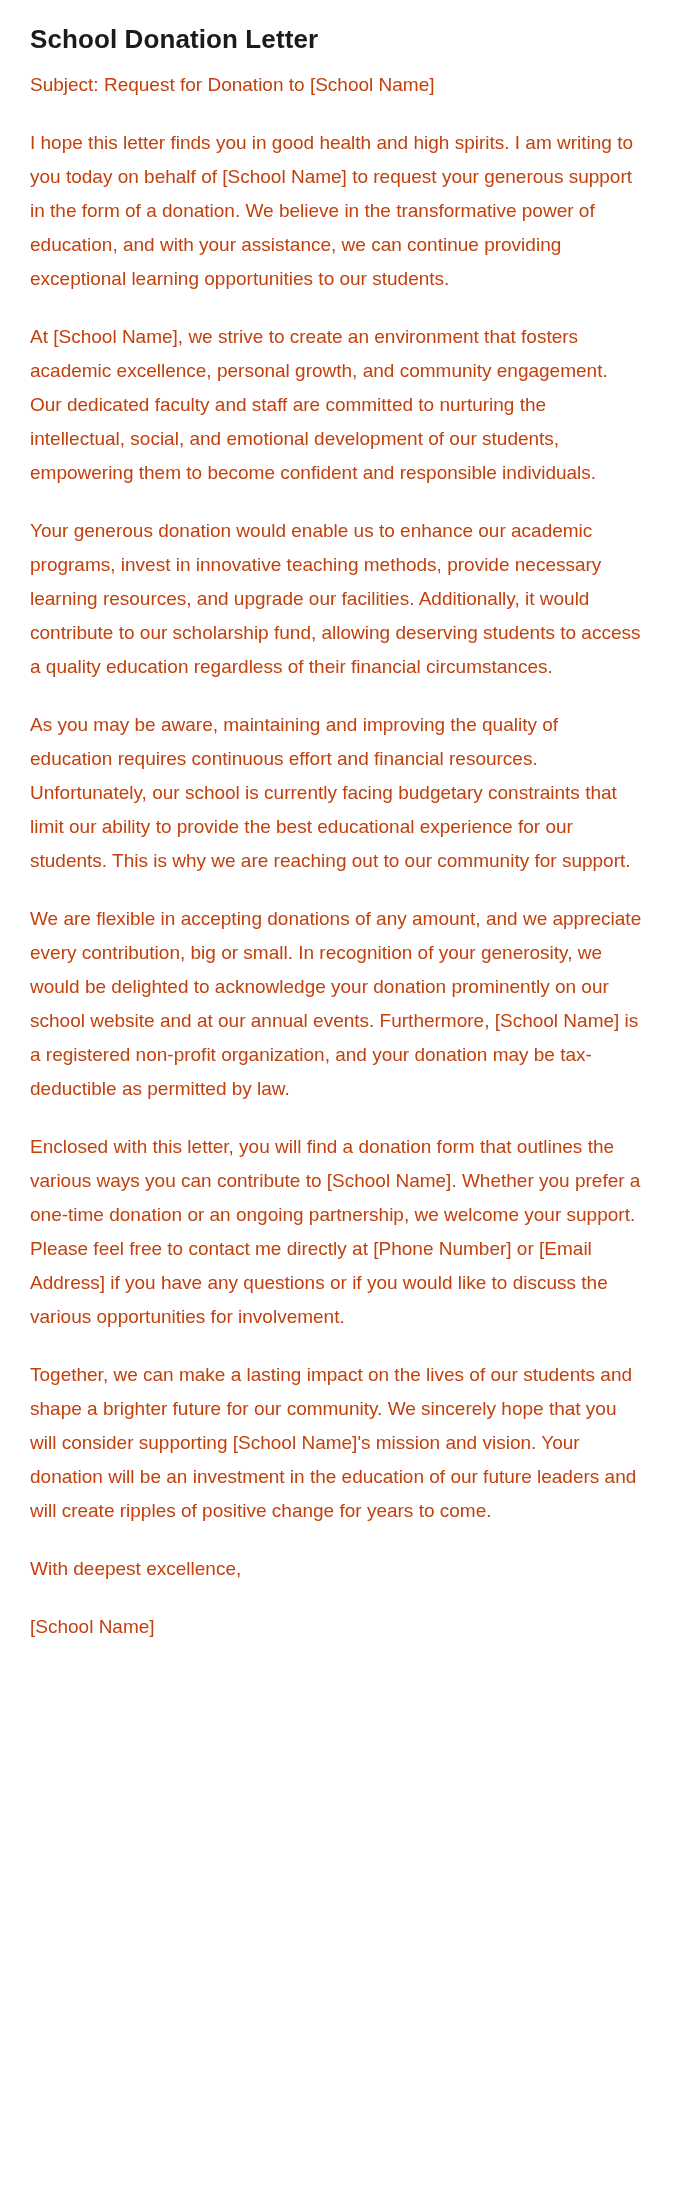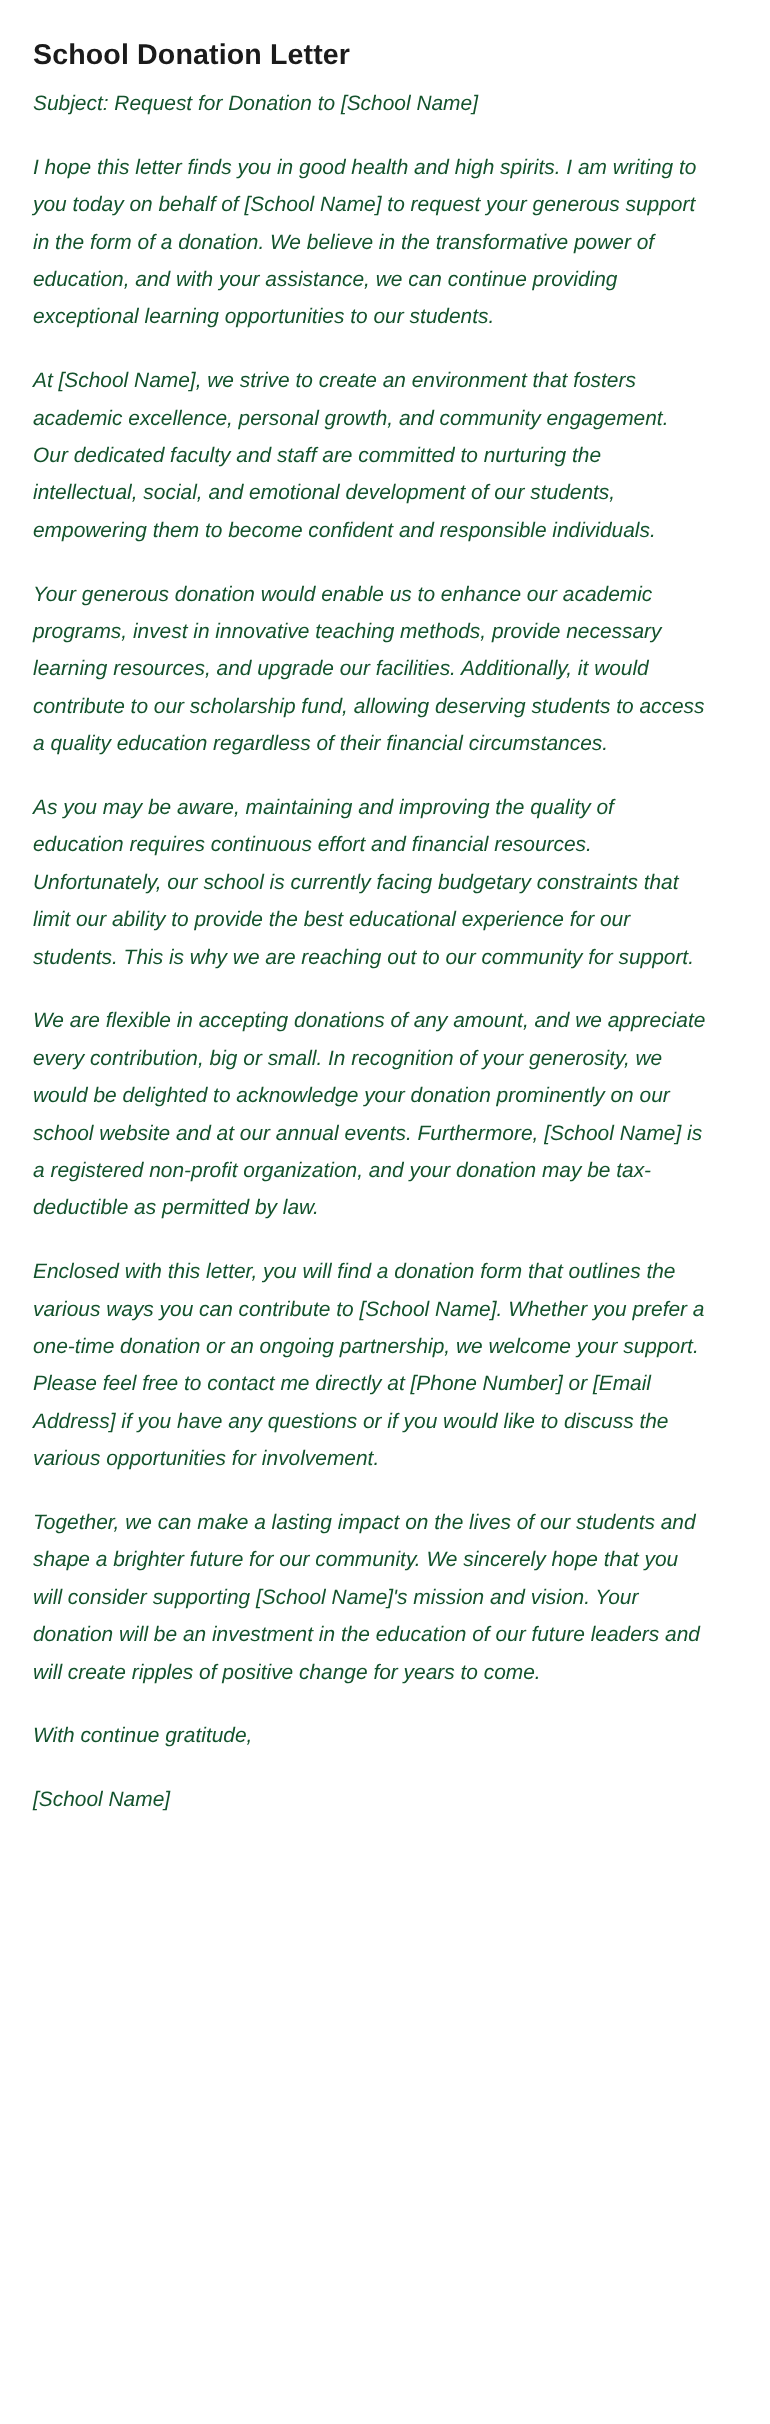--- a/index.html
+++ b/index.html
@@ -17,7 +17,7 @@
   .letter-page {
     box-sizing: border-box;
     width: 700px;
-    padding: 32px 56px 40px 30px;
+    padding: 22px 56px 40px 30px;
   }
   .letter-title {
     font-size: 26px;

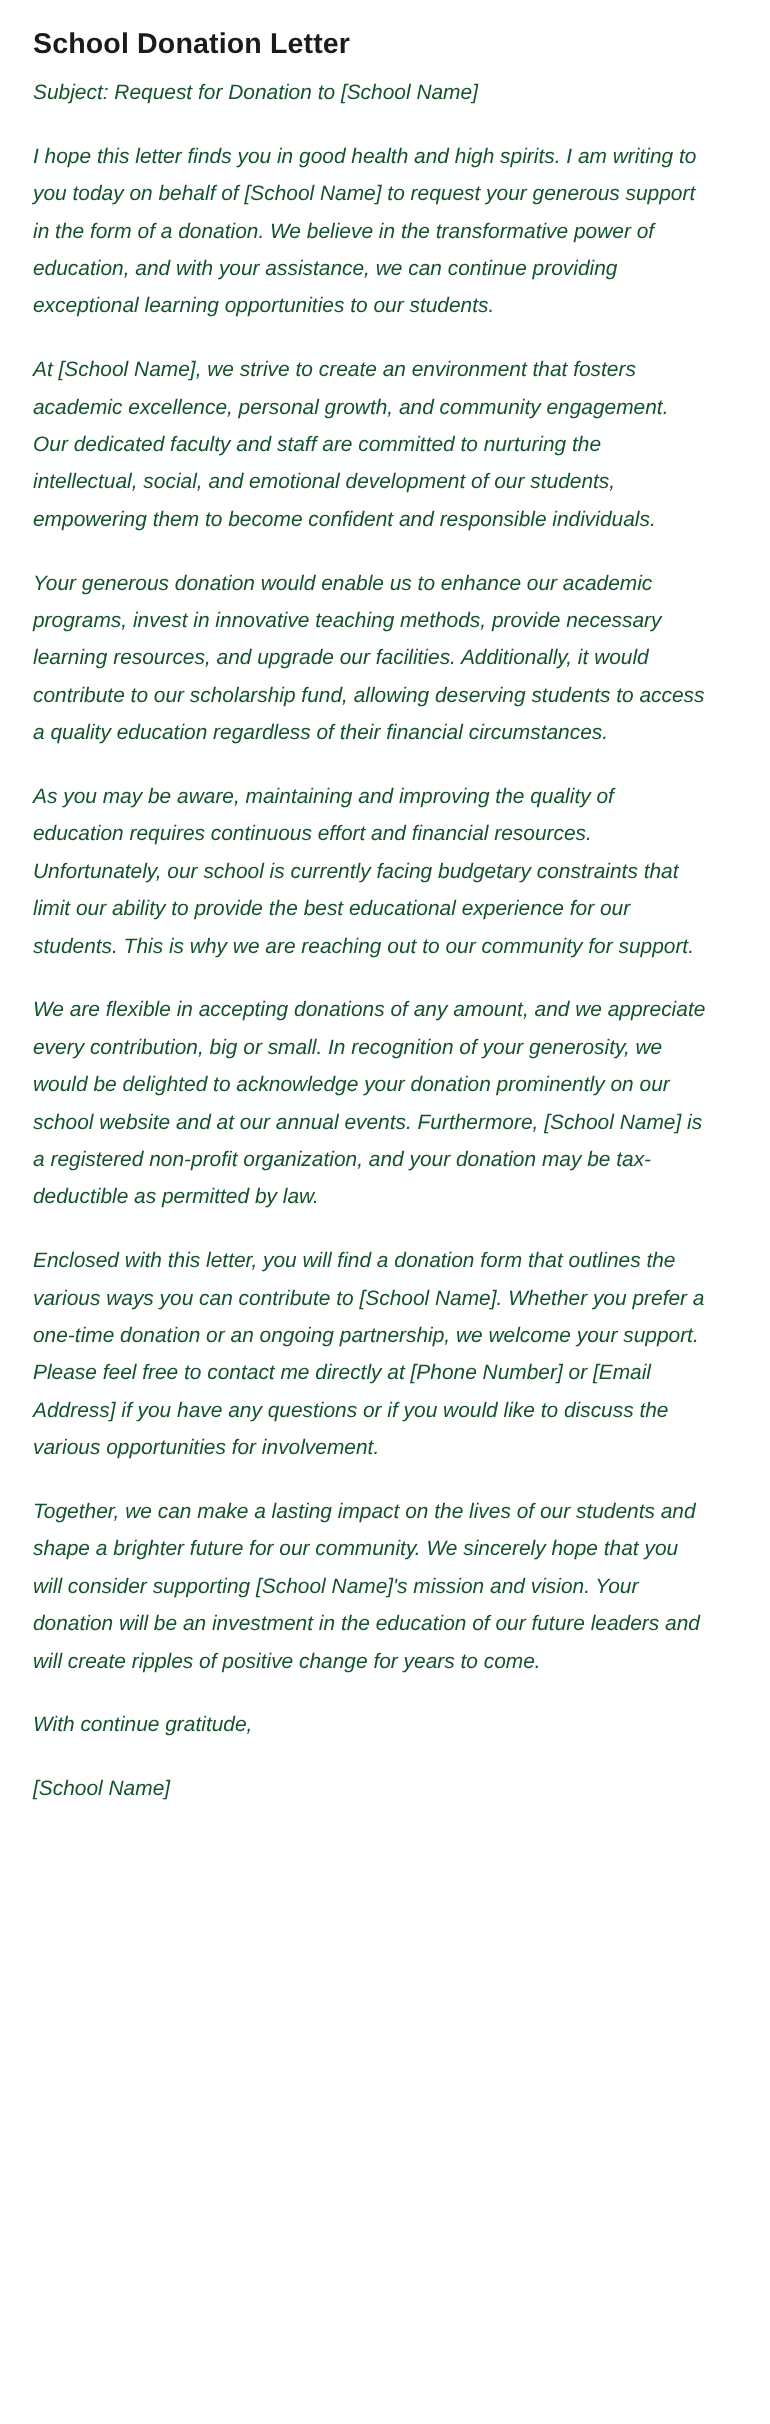--- a/index.html
+++ b/index.html
@@ -31,11 +31,10 @@
     font-size: 19px;
     line-height: 34px;
     font-weight: 400;
-    color: #14532d;
+    color: #c2410c;
     margin: 0 0 24px 0;
     max-width: 614px;
     letter-spacing: 0px;
-    font-style: italic;
   }
   .letter-body p:last-child {
     margin-bottom: 0;

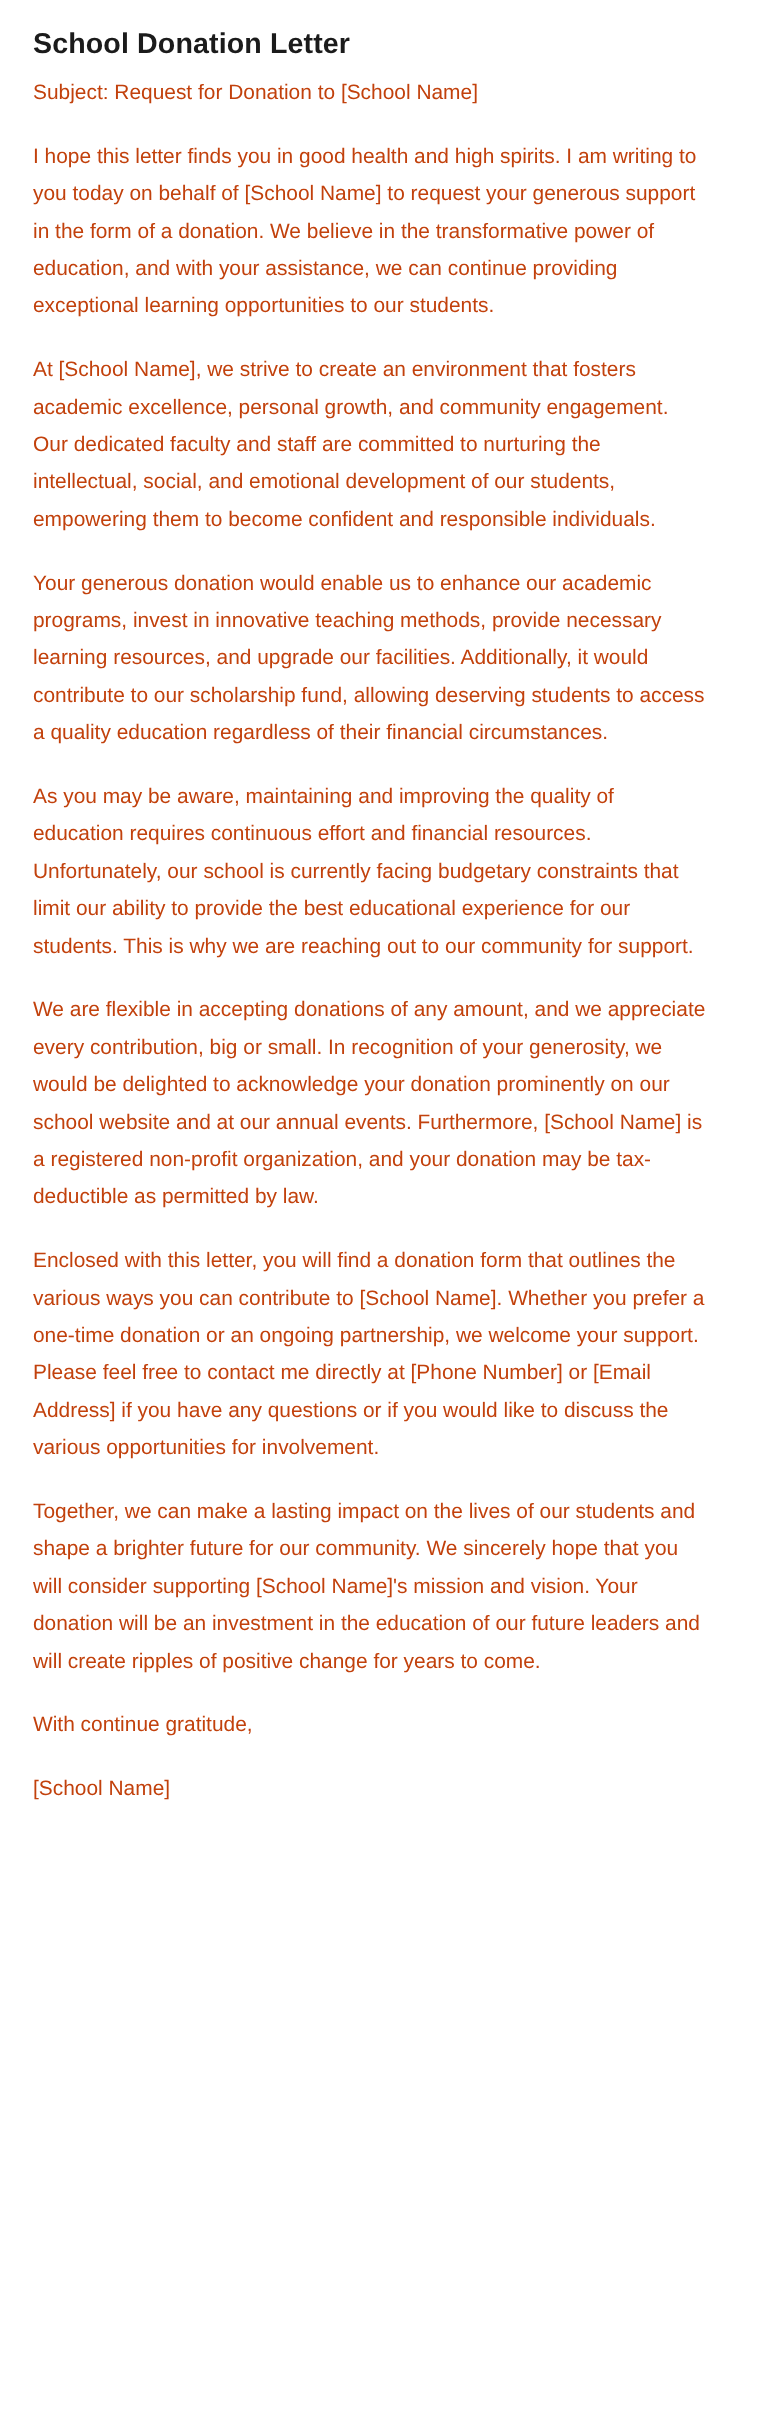--- a/index.html
+++ b/index.html
@@ -66,7 +66,7 @@
     <p>Together, we can make a lasting impact on the lives of our students and shape a brighter future for our community. We sincerely hope that you will consider supporting [School Name]'s mission and vision. Your donation will be an investment in the education of our future leaders and will create ripples of positive change for years to come.</p>
 
 
-    <p>With continue gratitude,</p>
+    <p>With deepest excellence,</p>
 
 
 

